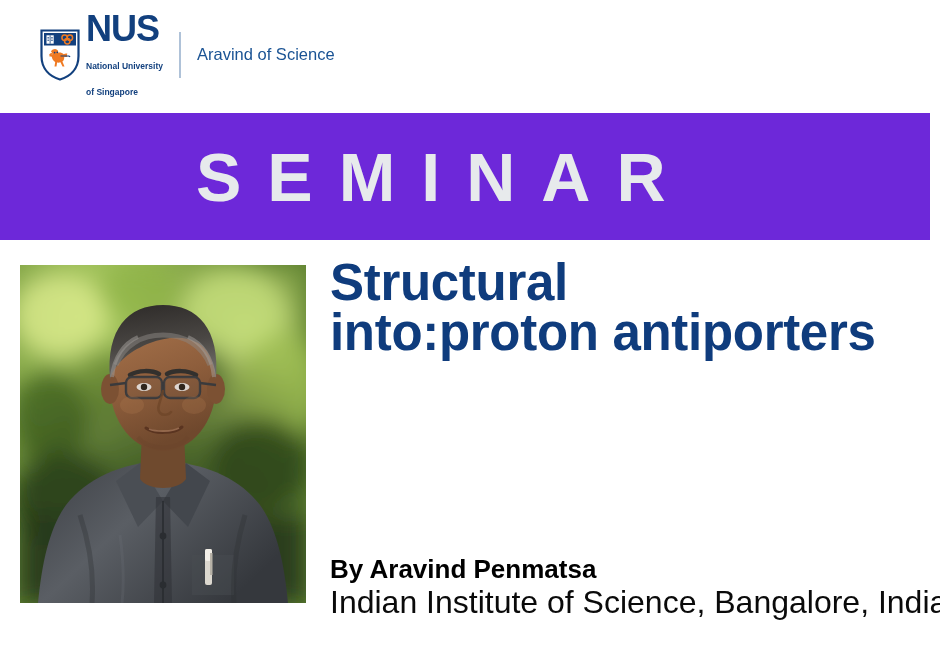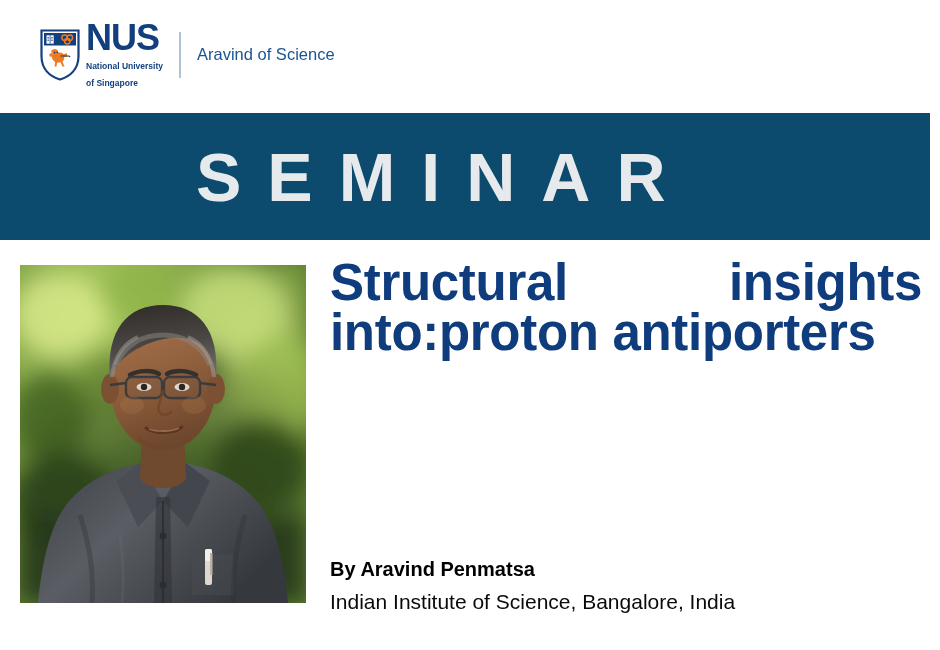--- a/index.html
+++ b/index.html
@@ -66,7 +66,7 @@
     font-size: 8.5px;
     line-height: 10px;
     color: #12407E;
-    margin-top: 7px;
+    margin-top: 16px;
   }
   .divider-line {
     width: 2px;

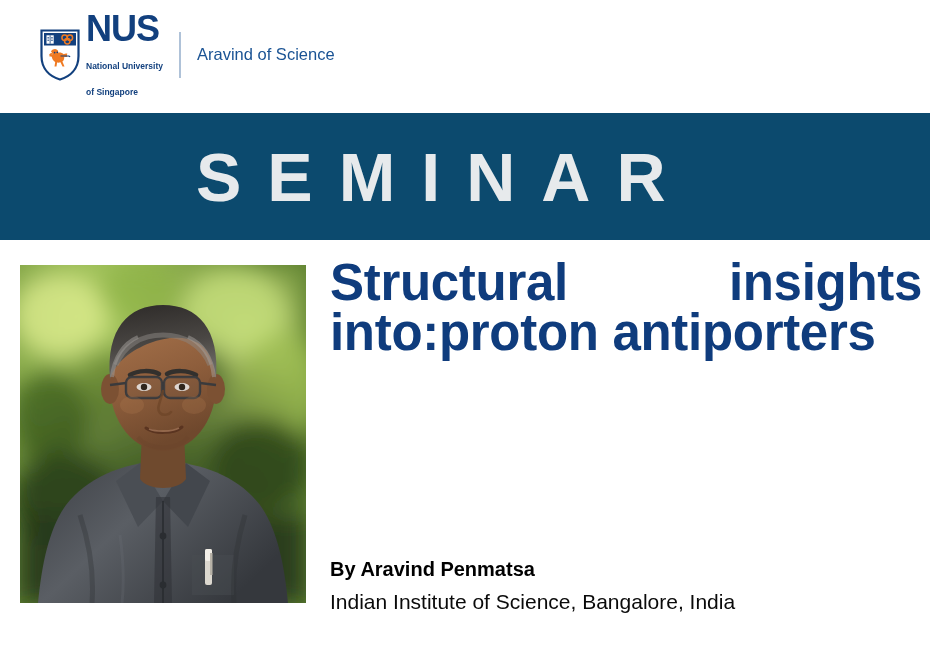--- a/index.html
+++ b/index.html
@@ -96,7 +96,7 @@
     top: 113px;
     width: 930px;
     height: 127px;
-    background: #0c4a6e;
+    background: #6d28d9;
     display: flex;
     align-items: center;
   }

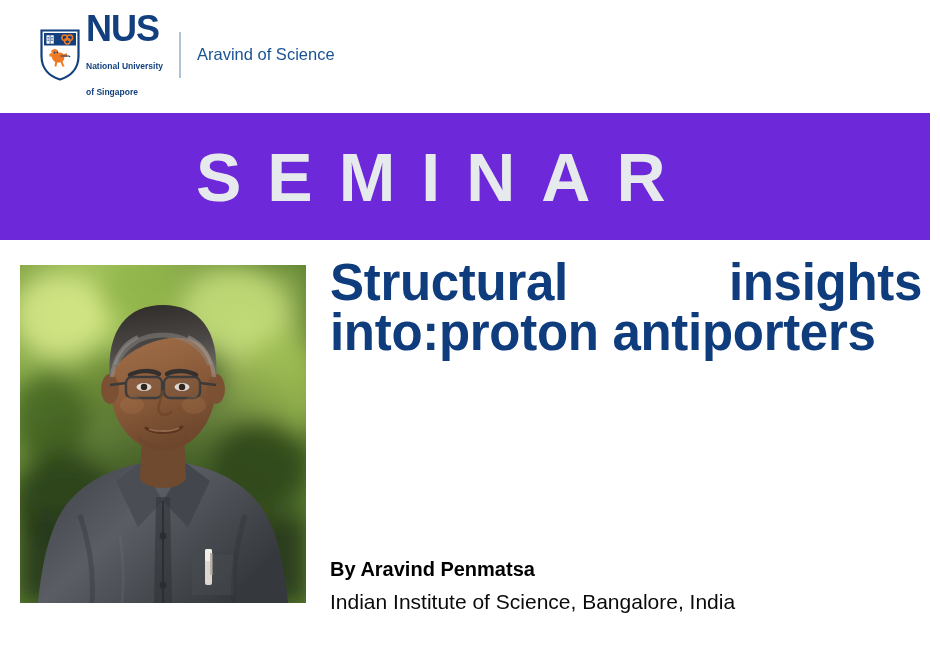--- a/index.html
+++ b/index.html
@@ -363,7 +363,6 @@
   <div class="title-block">
     <div class="title-line justified">
       <span>Structural</span>
-      <span>insights</span>
     </div>
     <div class="title-line">into:proton antiporters</div>
   </div>

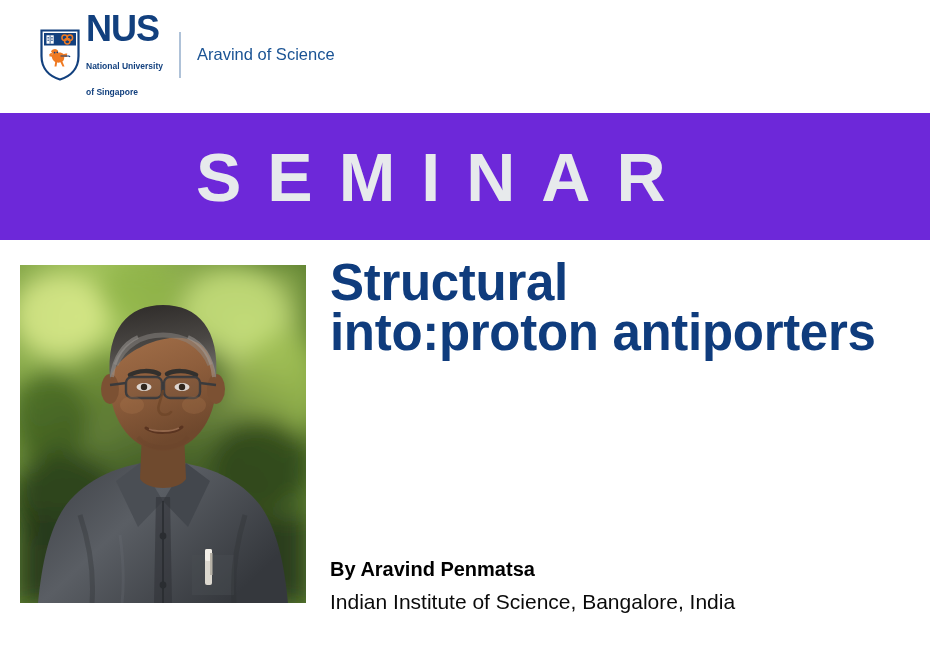--- a/index.html
+++ b/index.html
@@ -155,7 +155,7 @@
   .speaker-name {
     font-family: "Liberation Sans", sans-serif;
     font-weight: bold;
-    font-size: 20px;
+    font-size: 26px;
     line-height: 32px;
     color: #000000;
     white-space: nowrap;

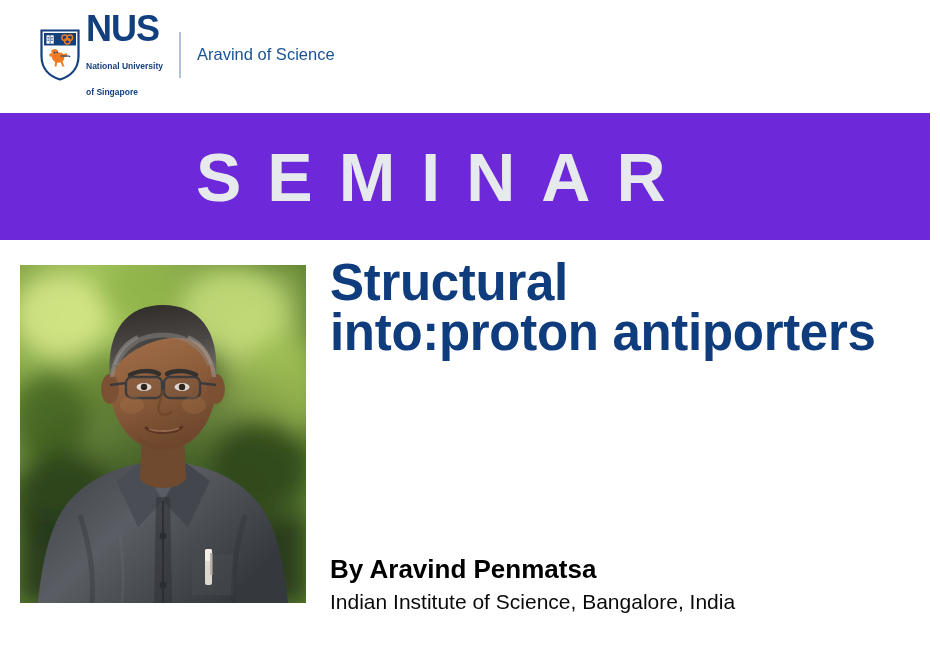--- a/index.html
+++ b/index.html
@@ -163,7 +163,7 @@
   .speaker-affil {
     font-family: "Liberation Sans", sans-serif;
     font-weight: normal;
-    font-size: 21px;
+    font-size: 32px;
     line-height: 32px;
     color: #0A0A0A;
     white-space: nowrap;

